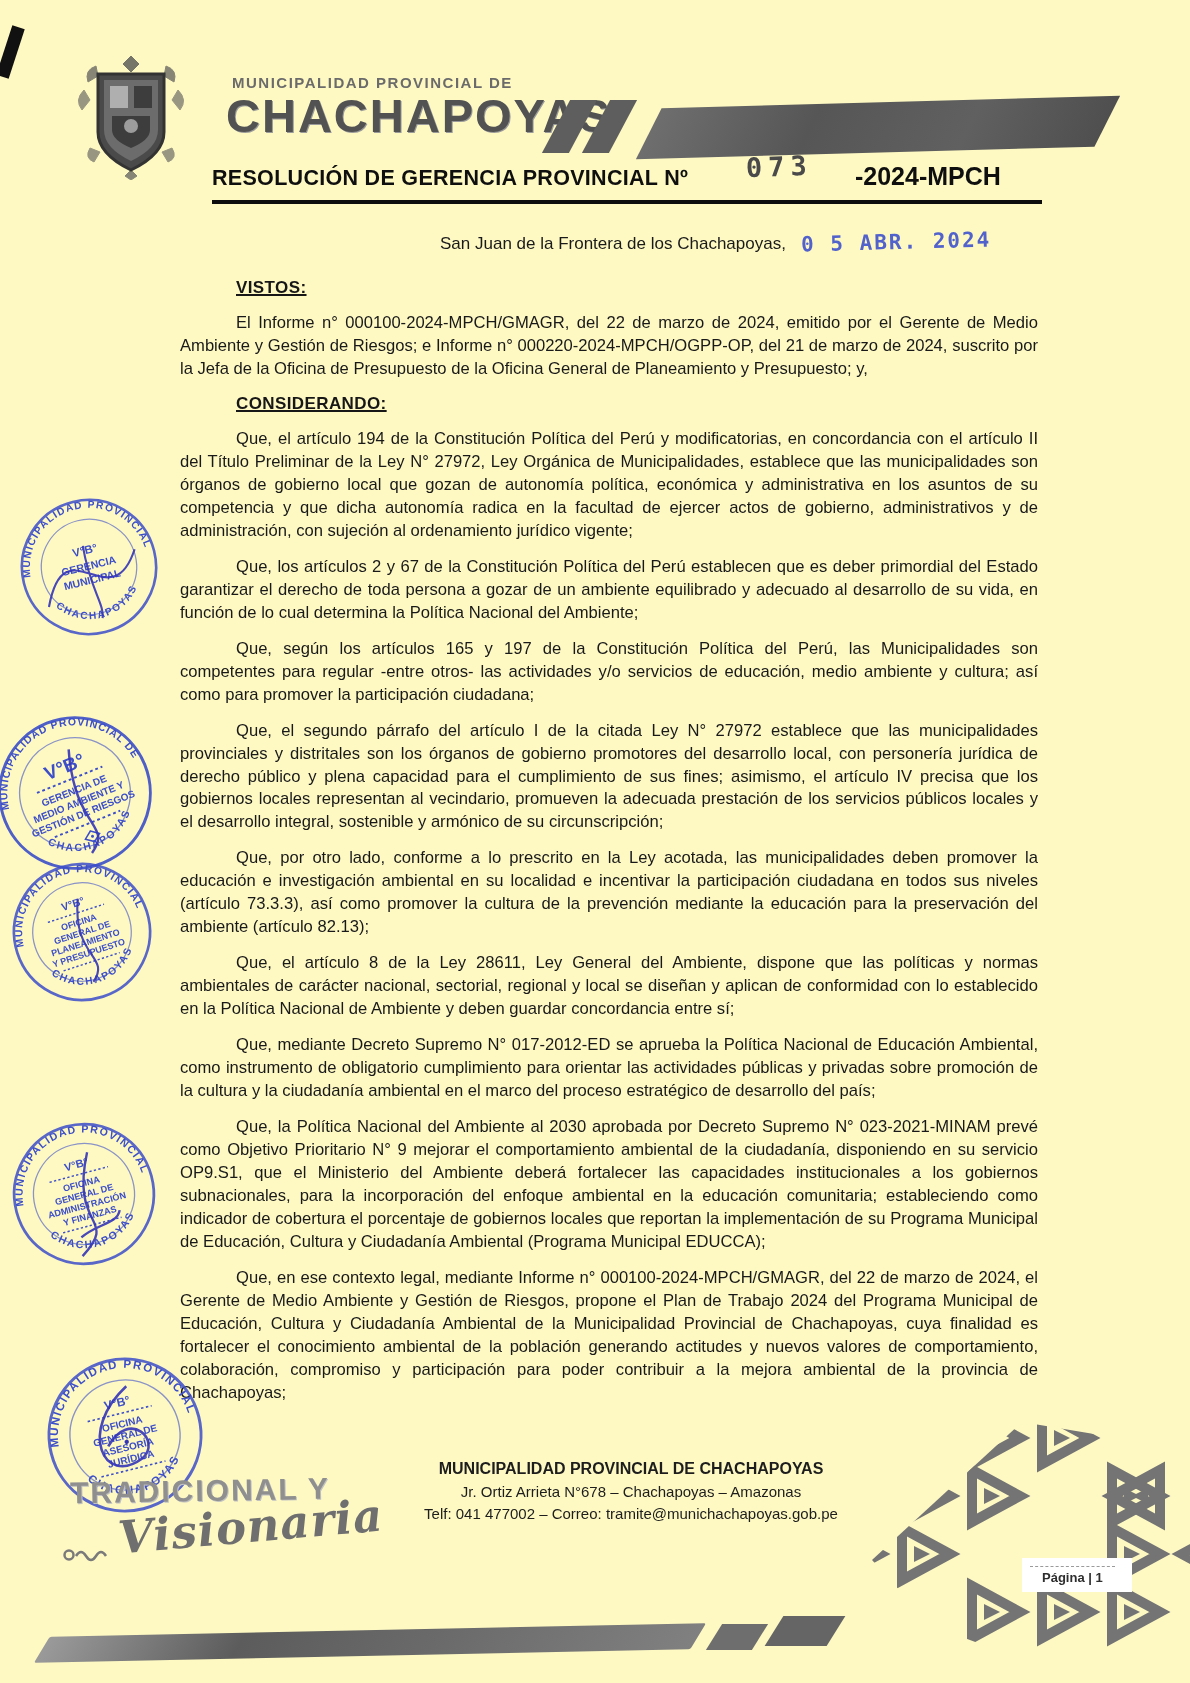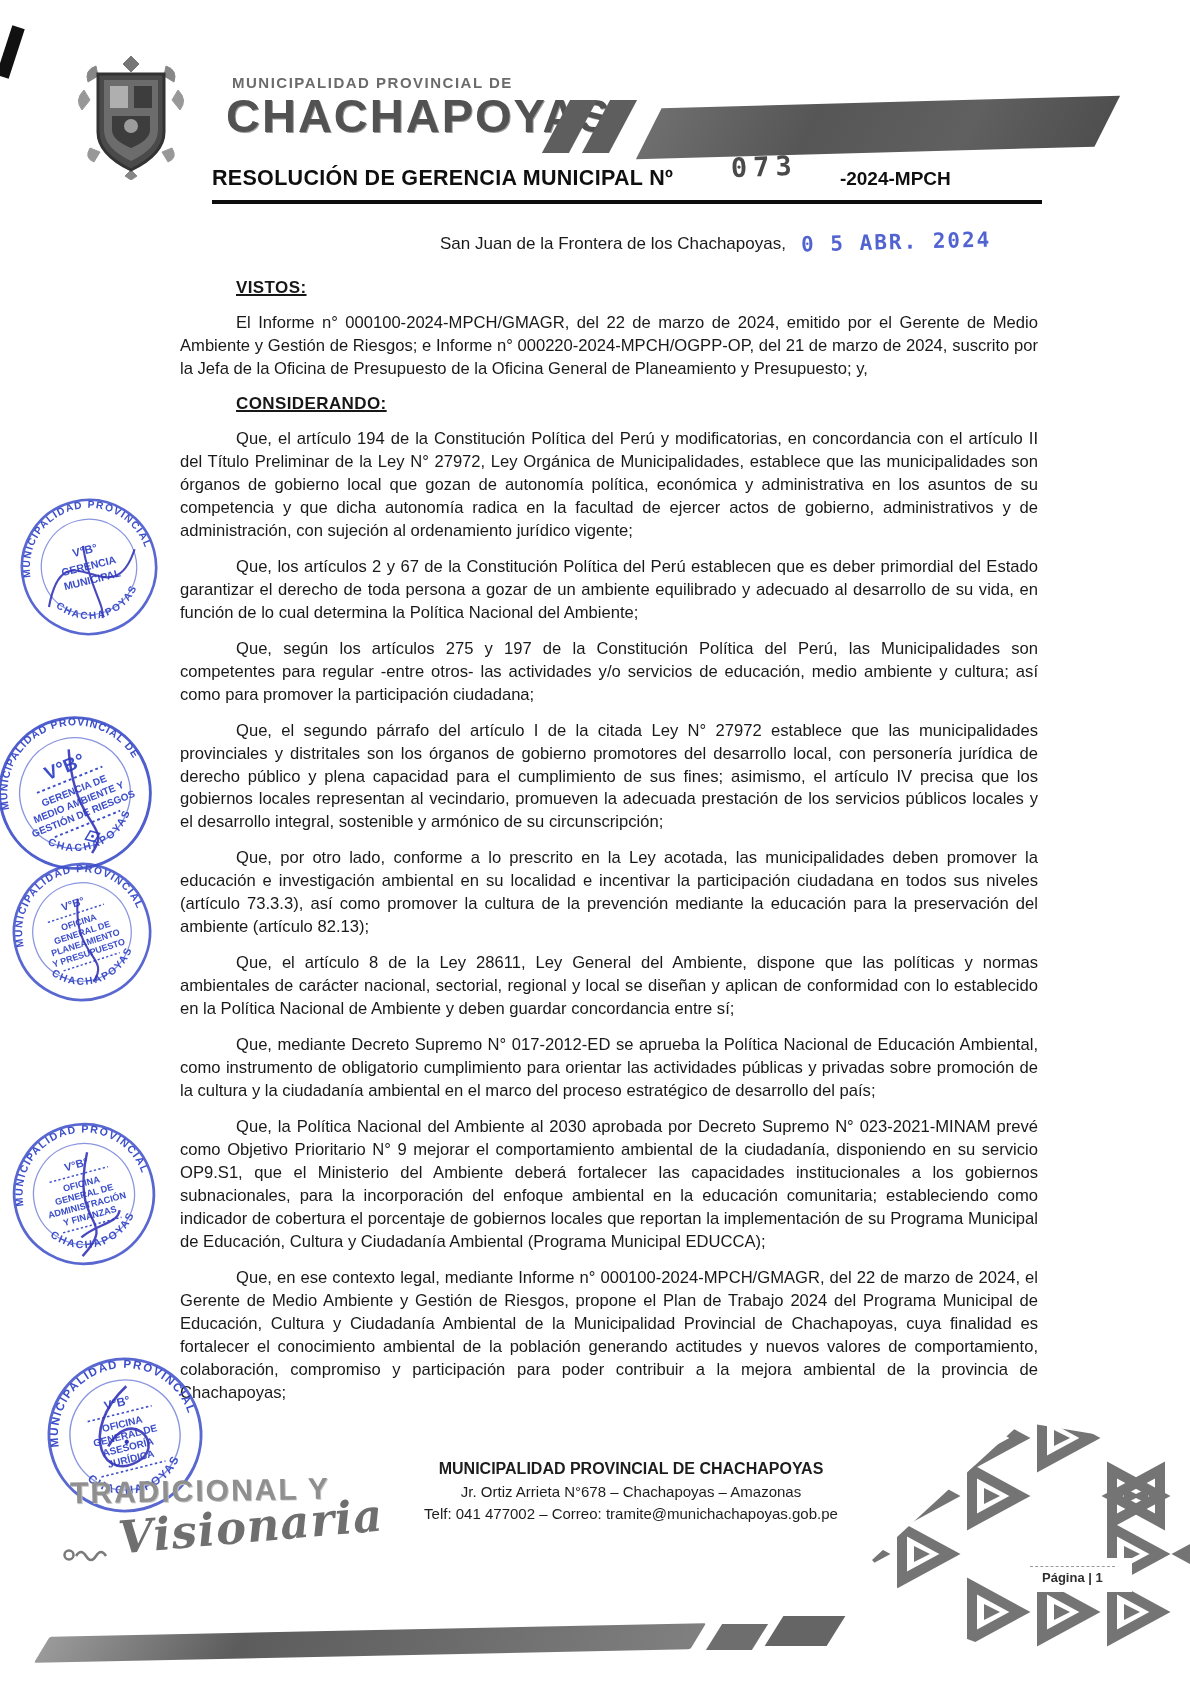--- a/index.html
+++ b/index.html
@@ -3,7 +3,7 @@
 <meta charset="utf-8">
 <style>
   html,body{margin:0;padding:0;background:#e8e8e8;}
-  .page{position:relative;width:1190px;height:1683px;margin:0 auto;background:#ffffff;
+  .page{position:relative;width:1190px;height:1683px;margin:0 auto;background:#fef9c3;
         font-family:"Liberation Sans",sans-serif;color:#171717;overflow:hidden;}
 
   

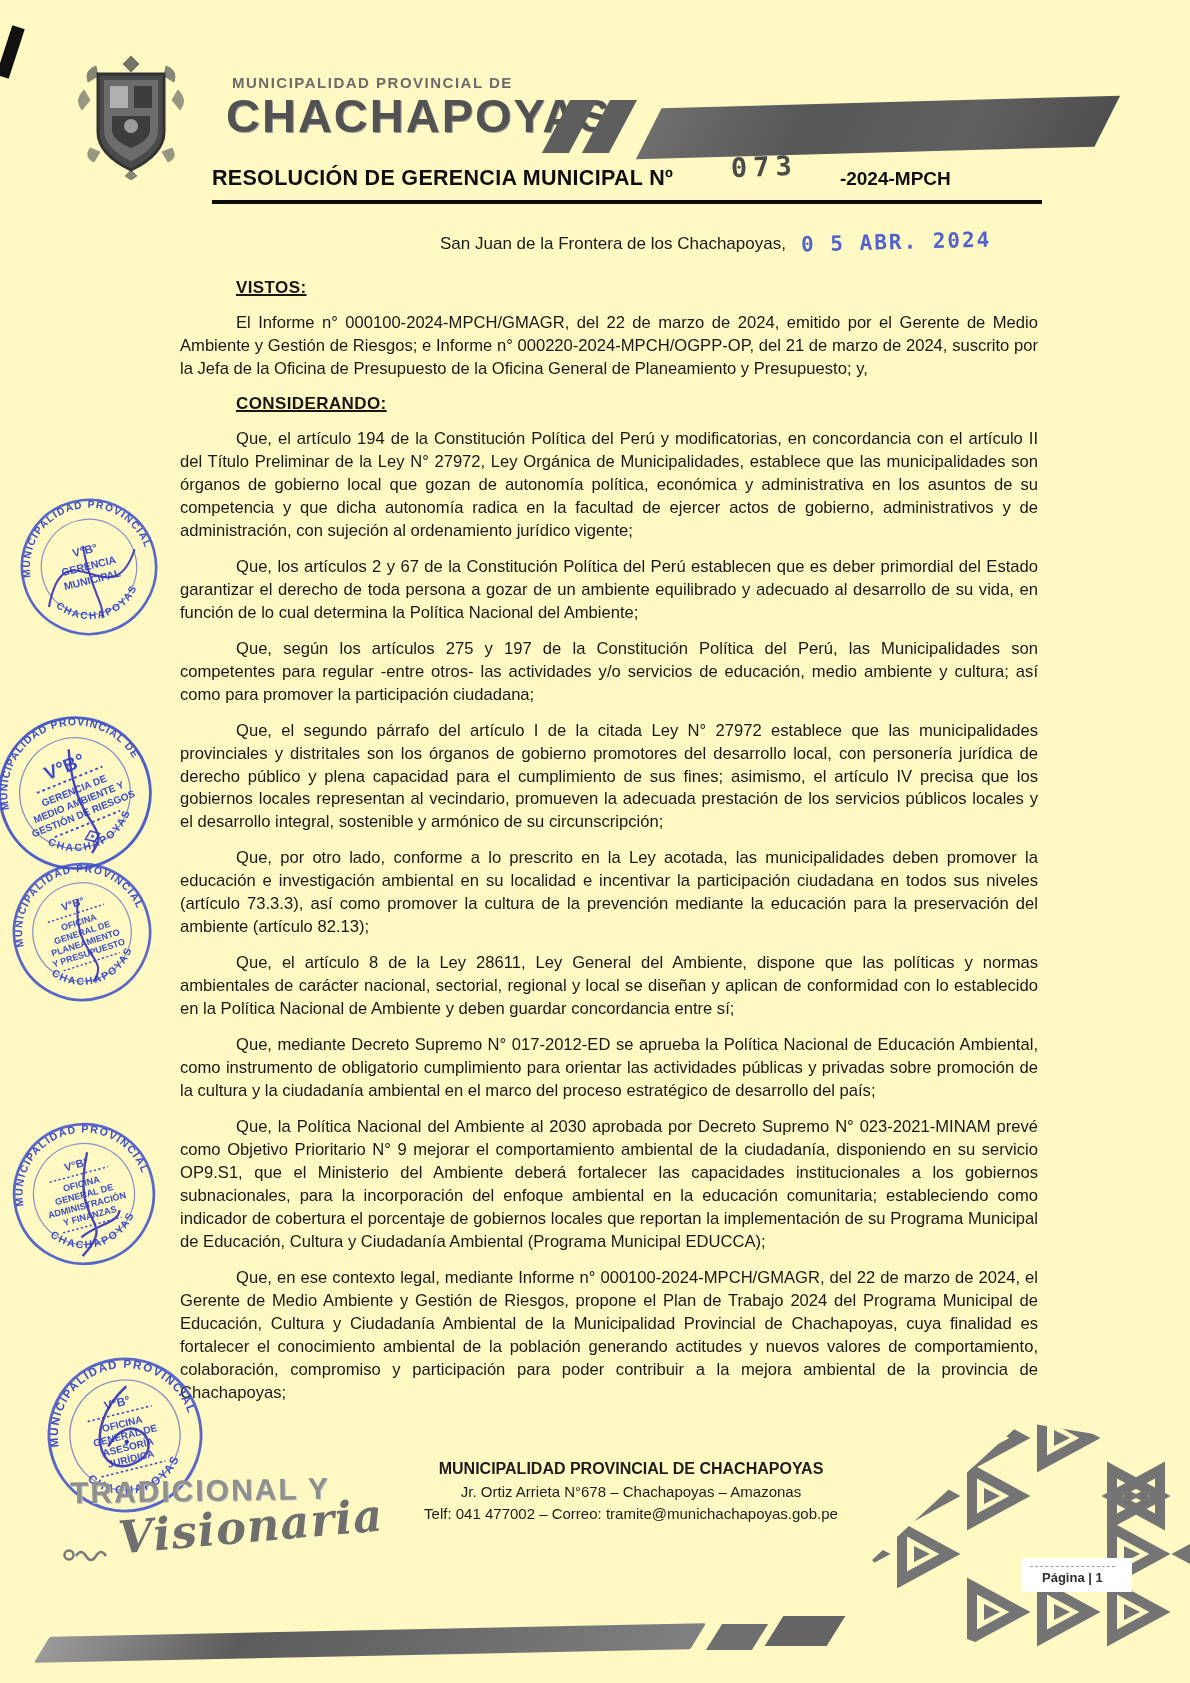--- a/index.html
+++ b/index.html
@@ -106,7 +106,7 @@
   <div class="hbar"></div>
 
   <div class="title-row">
-    <span class="title-main">RESOLUCIÓN DE GERENCIA MUNICIPAL Nº</span>
+    <span class="title-main">RESOLUCIÓN DE GERENCIA PROVINCIAL Nº</span>
     <span class="res-num">073</span>
     <span class="title-suffix">-2024-MPCH</span>
   </div>

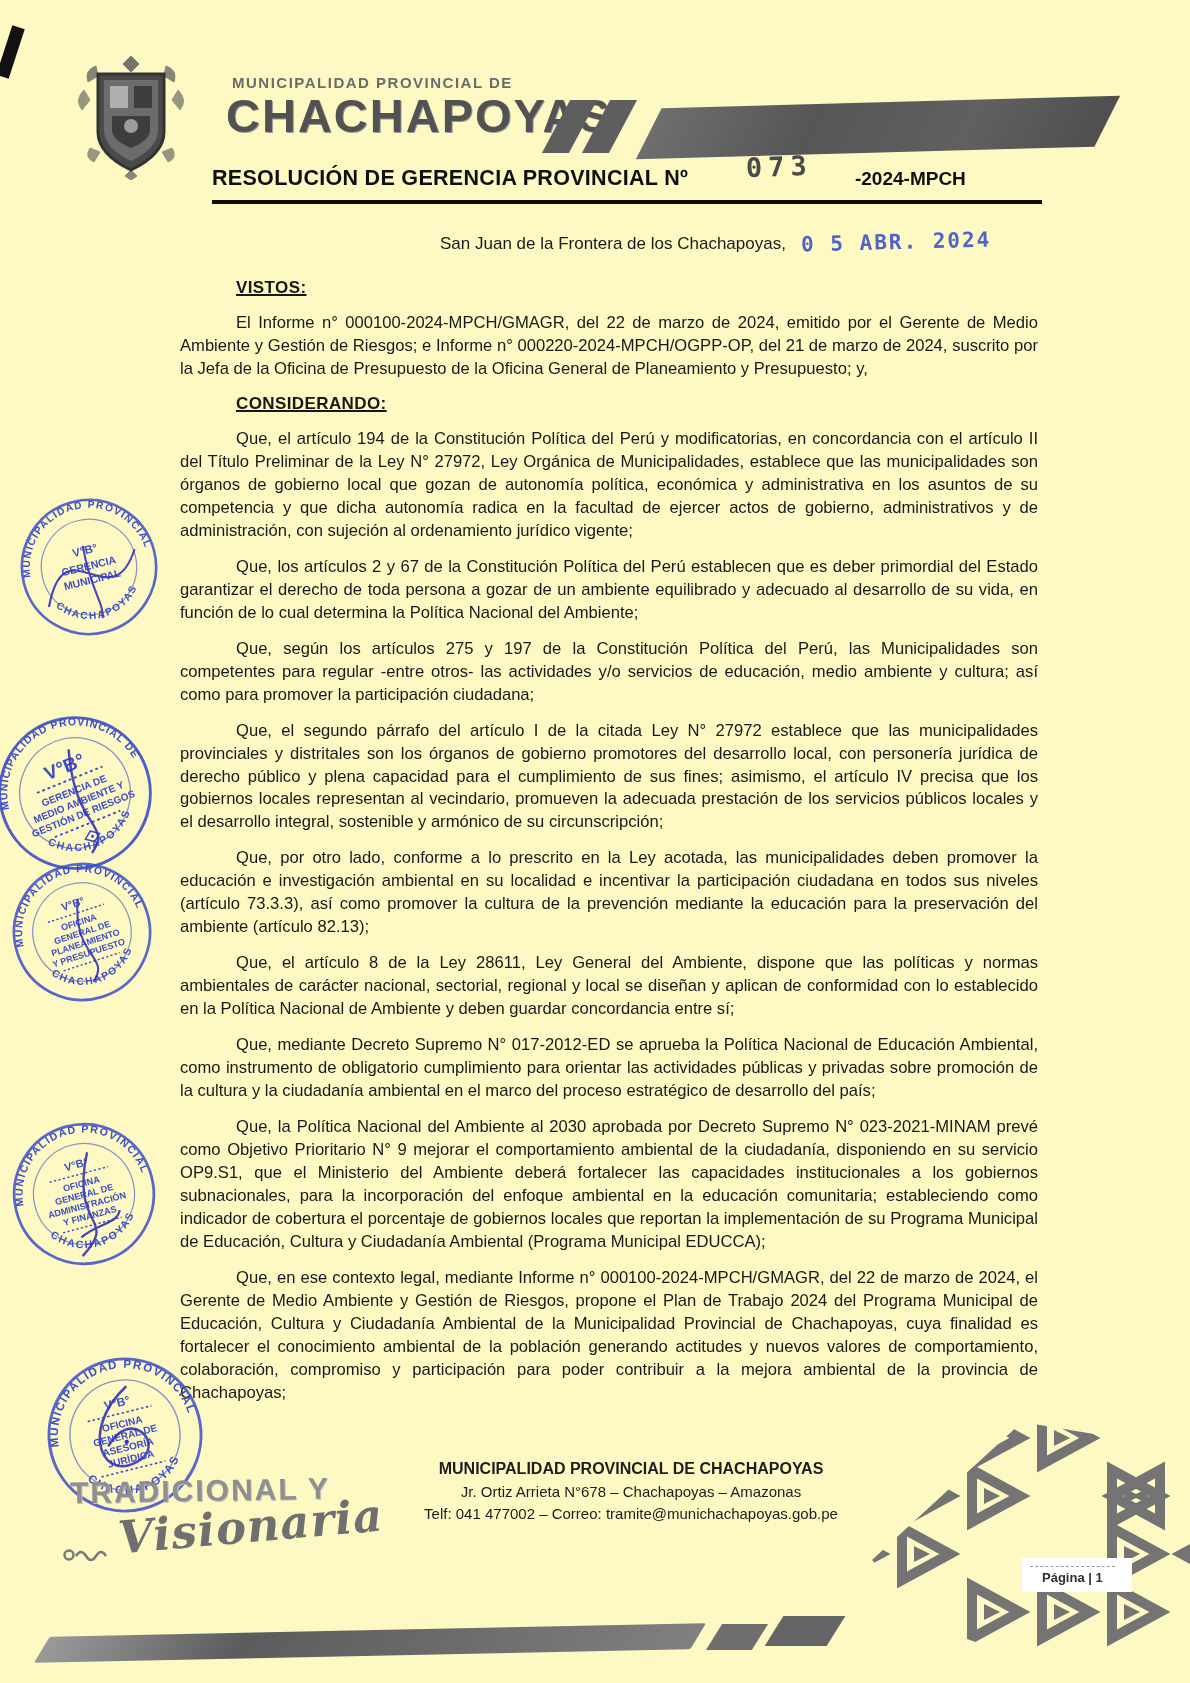--- a/index.html
+++ b/index.html
@@ -29,7 +29,7 @@
   .res-num{font-family:"DejaVu Sans Mono",monospace;font-size:27px;font-weight:bold;color:#4a4a4a;
            letter-spacing:6px;margin:0 42px 0 58px;transform:translateY(-9px) rotate(-2deg);
            display:inline-block;}
-  .title-suffix{font-size:19px;font-weight:bold;color:#0f0f0f;}
+  .title-suffix{font-size:25px;font-weight:bold;color:#0f0f0f;}
 
   .dateline{position:absolute;left:440px;top:230px;width:620px;font-size:17px;color:#1a1a1a;
             white-space:nowrap;}

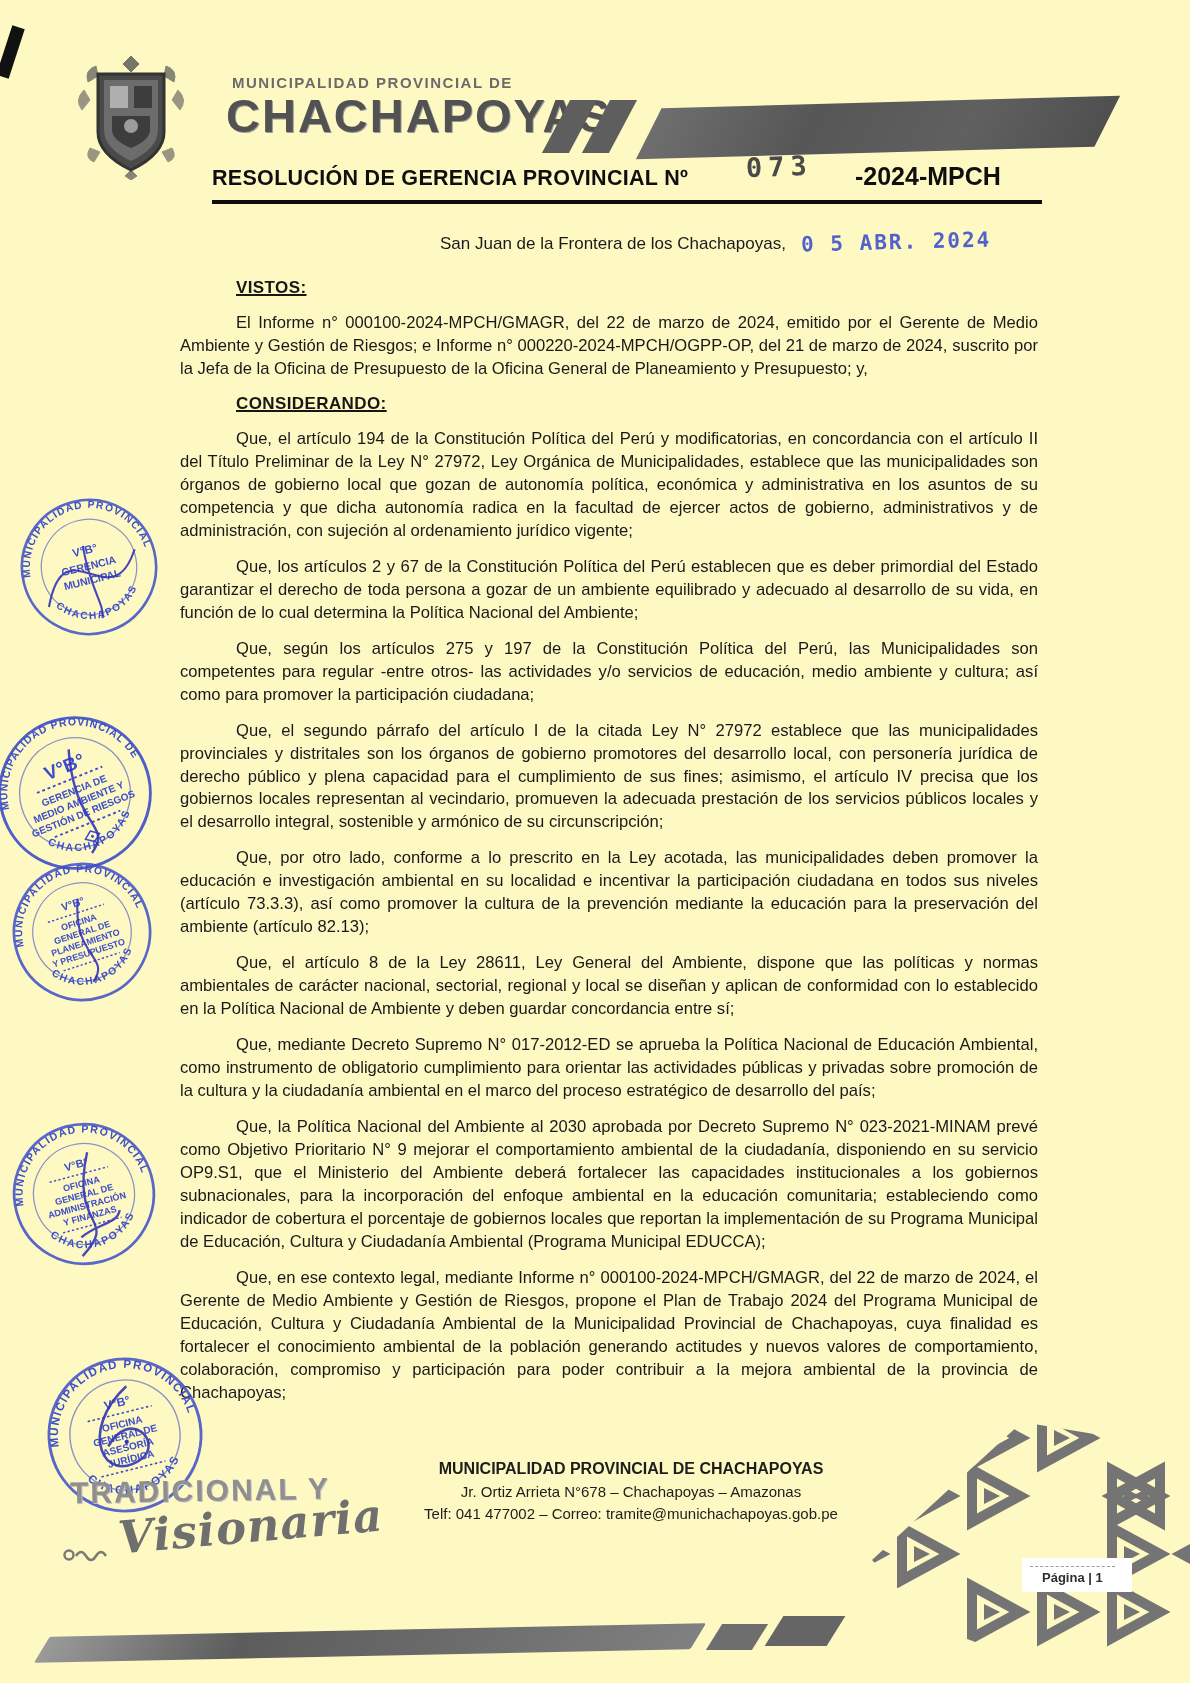--- a/index.html
+++ b/index.html
@@ -122,7 +122,7 @@
     <p class="sec-label considerando">CONSIDERANDO:</p>
     <p class="para">Que, el artículo 194 de la Constitución Política del Perú y modificatorias, en concordancia con el artículo II del Título Preliminar de la Ley N° 27972, Ley Orgánica de Municipalidades, establece que las municipalidades son órganos de gobierno local que gozan de autonomía política, económica y administrativa en los asuntos de su competencia y que dicha autonomía radica en la facultad de ejercer actos de gobierno, administrativos y de administración, con sujeción al ordenamiento jurídico vigente;</p>
     <p class="para">Que, los artículos 2 y 67 de la Constitución Política del Perú establecen que es deber primordial del Estado garantizar el derecho de toda persona a gozar de un ambiente equilibrado y adecuado al desarrollo de su vida, en función de lo cual determina la Política Nacional del Ambiente;</p>
-    <p class="para">Que, según los artículos 275 y 197 de la Constitución Política del Perú, las Municipalidades son competentes para regular -entre otros- las actividades y/o servicios de educación, medio ambiente y cultura; así como para promover la participación ciudadana;</p>
+    <p class="para">Que, según los artículos 165 y 197 de la Constitución Política del Perú, las Municipalidades son competentes para regular -entre otros- las actividades y/o servicios de educación, medio ambiente y cultura; así como para promover la participación ciudadana;</p>
     <p class="para">Que, el segundo párrafo del artículo I de la citada Ley N° 27972 establece que las municipalidades provinciales y distritales son los órganos de gobierno promotores del desarrollo local, con personería jurídica de derecho público y plena capacidad para el cumplimiento de sus fines; asimismo, el artículo IV precisa que los gobiernos locales representan al vecindario, promueven la adecuada prestación de los servicios públicos locales y el desarrollo integral, sostenible y armónico de su circunscripción;</p>
     <p class="para">Que, por otro lado, conforme a lo prescrito en la Ley acotada, las municipalidades deben promover la educación e investigación ambiental en su localidad e incentivar la participación ciudadana en todos sus niveles (artículo 73.3.3), así como promover la cultura de la prevención mediante la educación para la preservación del ambiente (artículo 82.13);</p>
     <p class="para">Que, el artículo 8 de la Ley 28611, Ley General del Ambiente, dispone que las políticas y normas ambientales de carácter nacional, sectorial, regional y local se diseñan y aplican de conformidad con lo establecido en la Política Nacional de Ambiente y deben guardar concordancia entre sí;</p>

